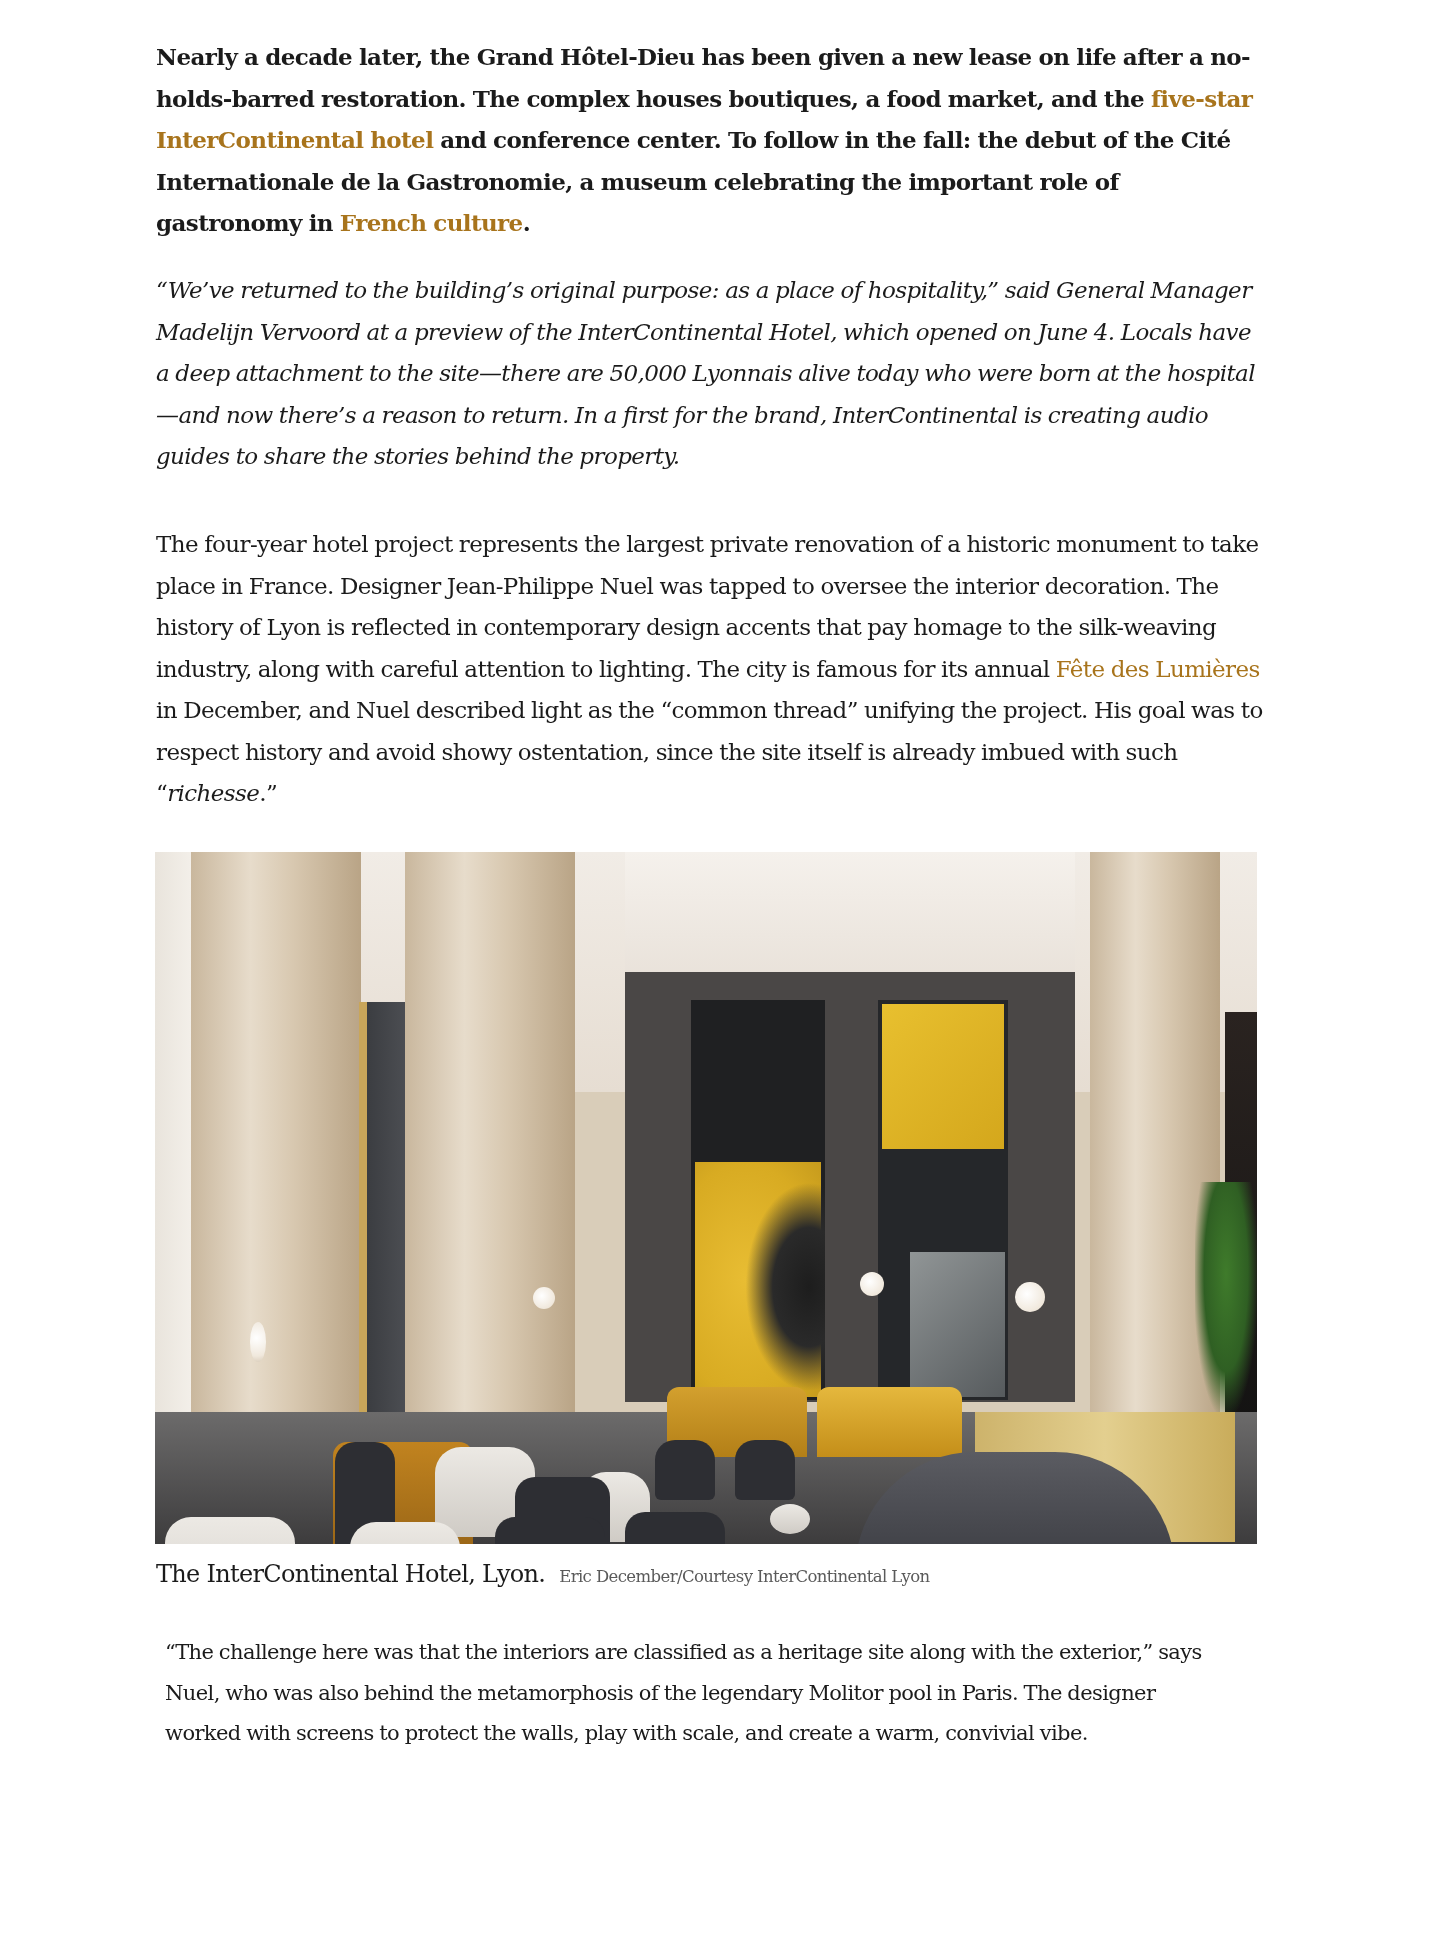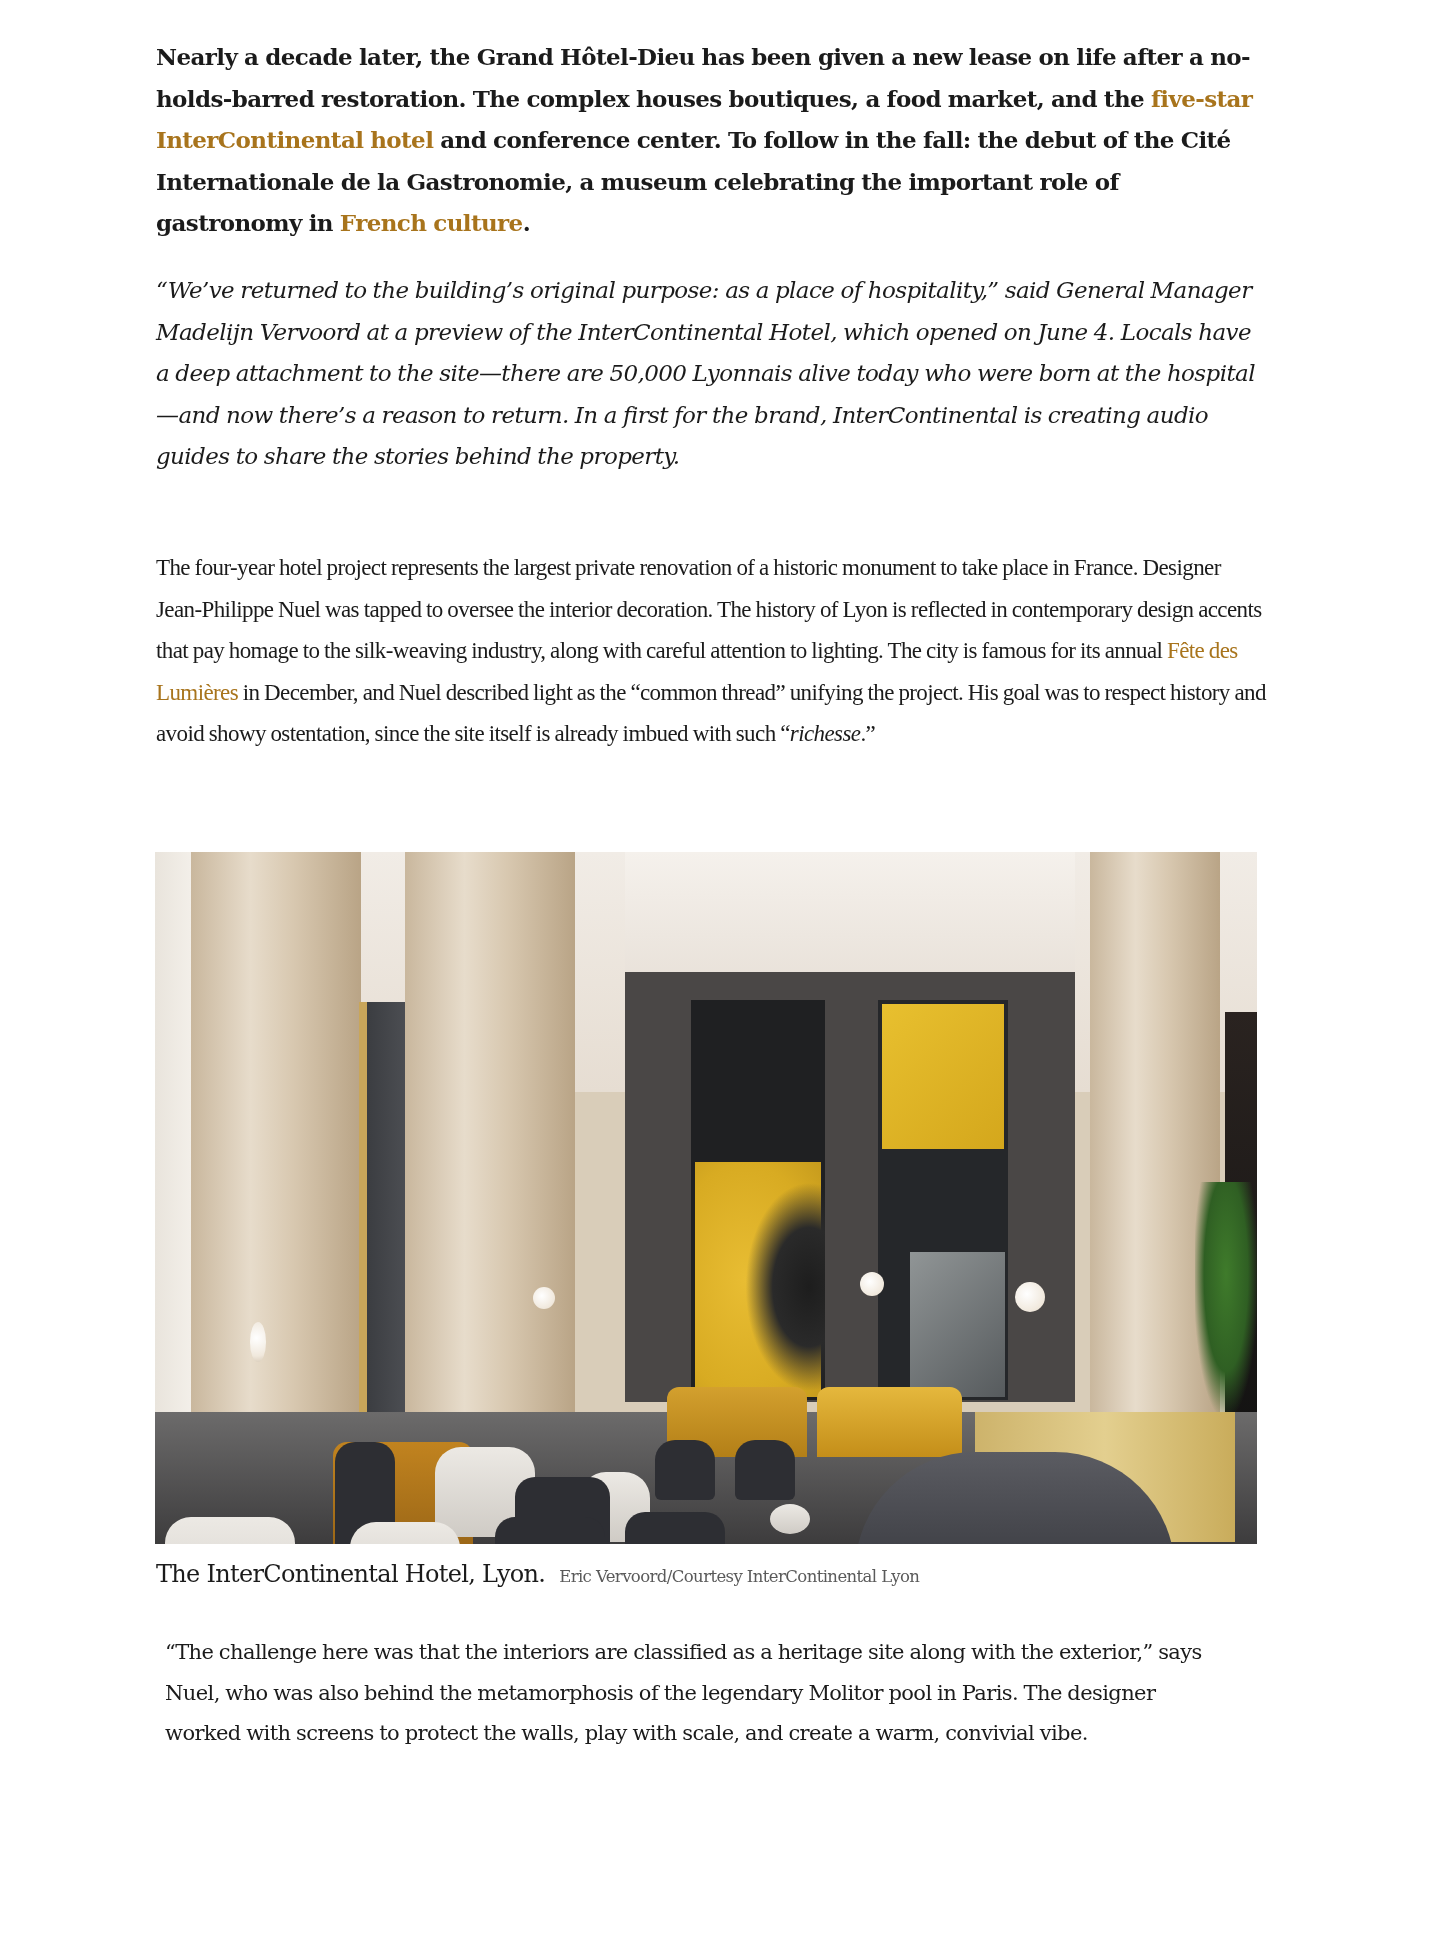--- a/index.html
+++ b/index.html
@@ -9,7 +9,7 @@
   .para { font-size: 23px; line-height: 41.5px; margin: 0; letter-spacing: -0.6px; word-spacing: -0.5px; }
   .p1 { position: absolute; top: 36px; left: 0; width: 1112px; font-weight: bold; }
   .p2 { position: absolute; top: 270px; left: 0; width: 1112px; font-style: italic; }
-  .p3 { position: absolute; top: 547px; left: 0; width: 1112px; font-family: Liberation Serif, serif; }
+  .p3 { position: absolute; top: 524px; left: 0; width: 1112px; }
   .p4 { position: absolute; top: 1632px; left: 9px; width: 1060px; font-size: 21px; line-height: 40.5px; }
   .link { color: #a8741c; text-decoration: none; cursor: pointer; }
   .figure { position: absolute; top: 852px; left: -1px; width: 1102px; height: 692px; margin: 0; }

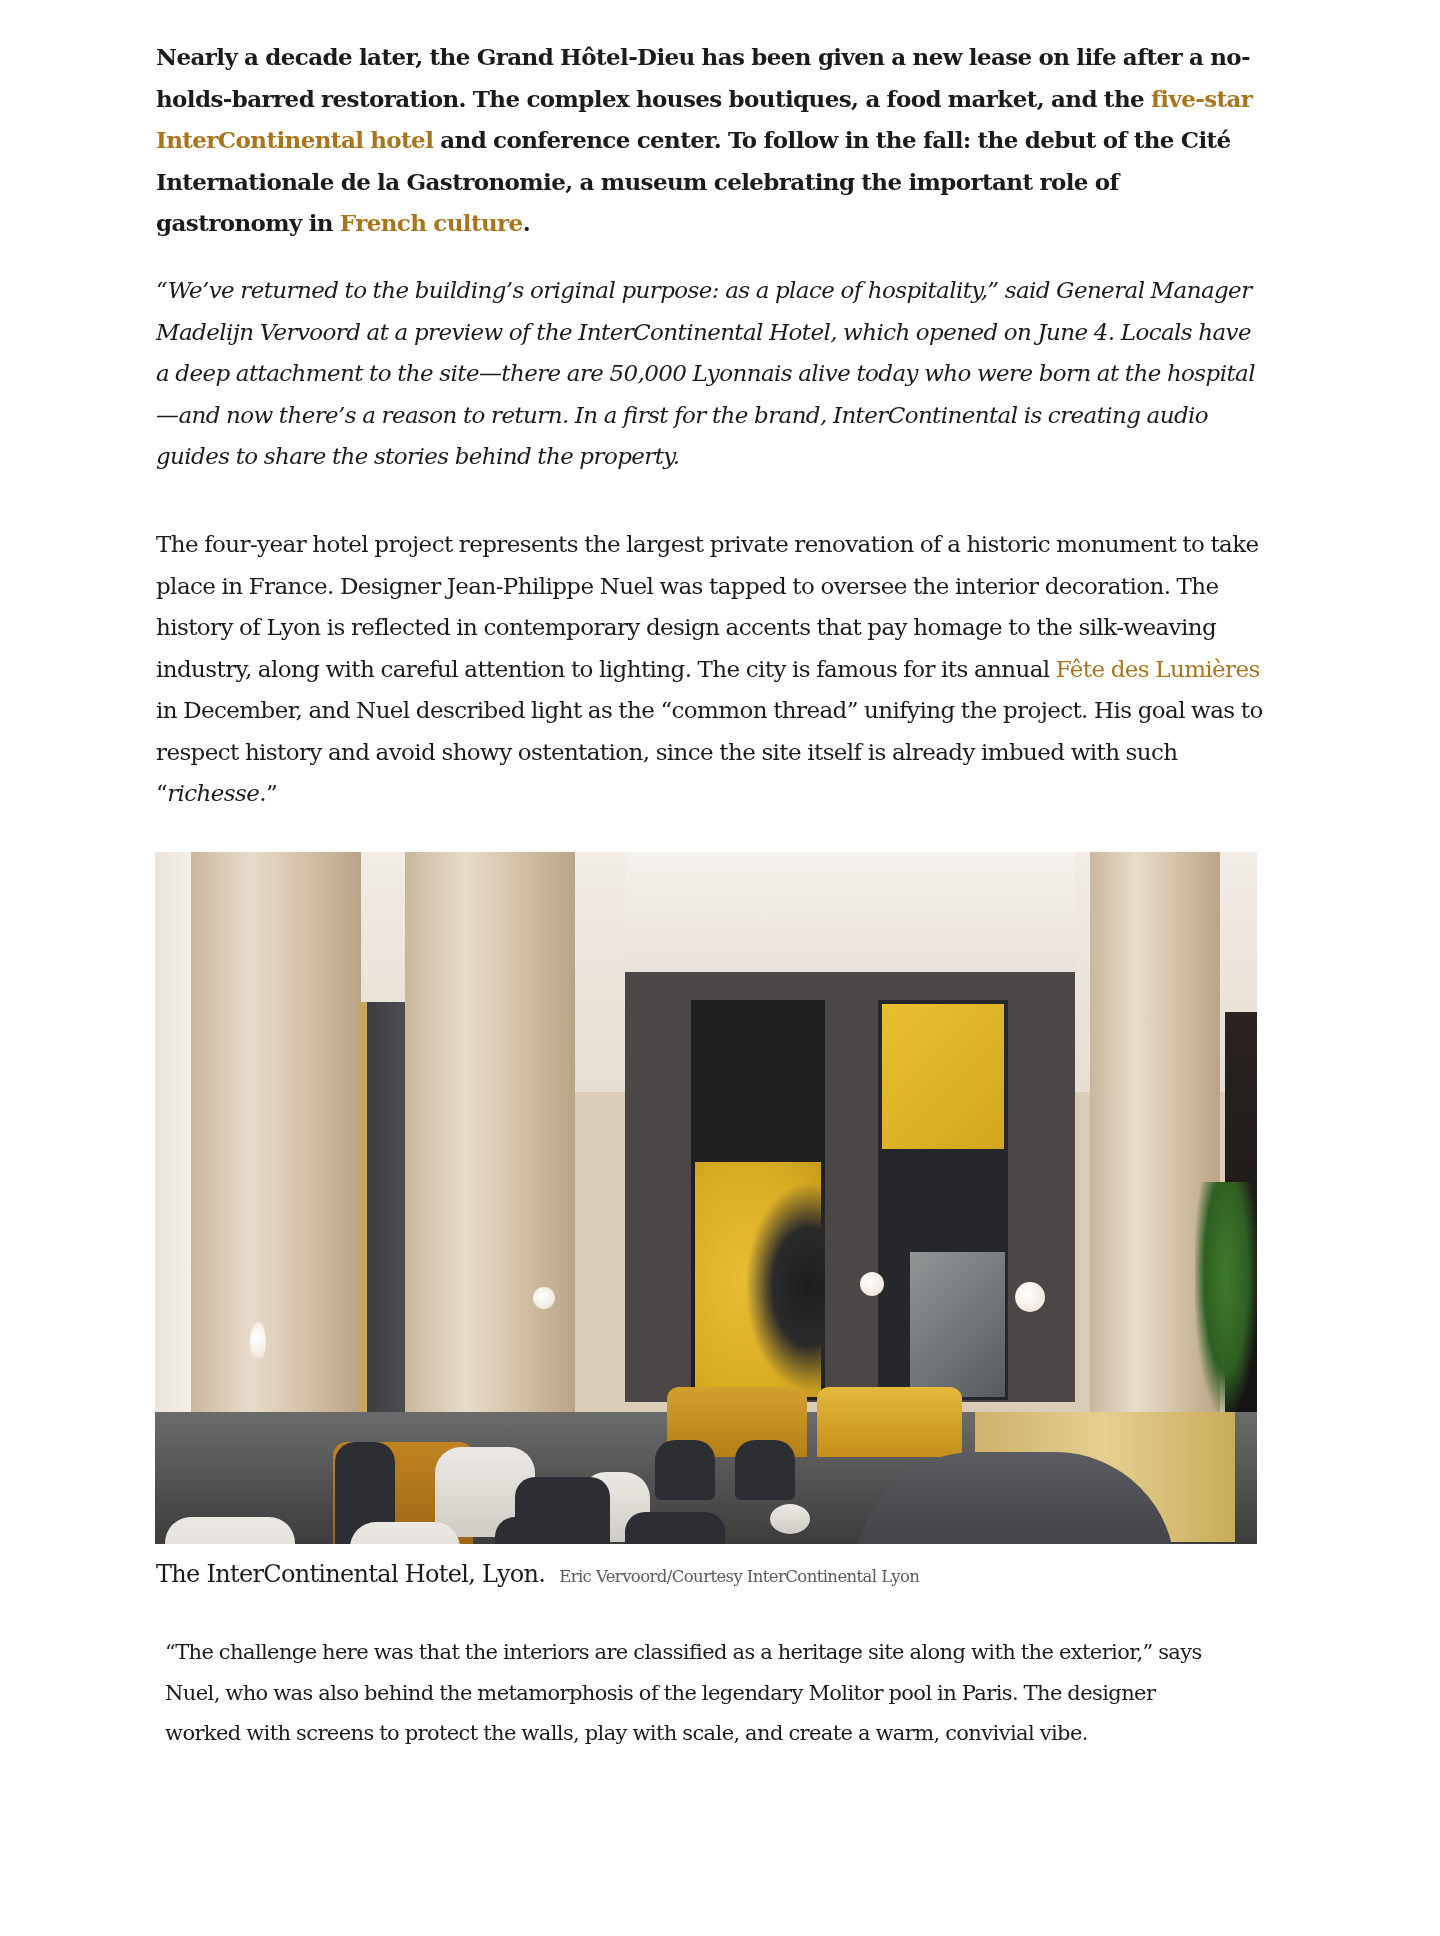--- a/index.html
+++ b/index.html
@@ -111,7 +111,7 @@
   </figure>
 
   <div class="caption">
-    <span class="caption-text">The InterContinental Hotel, Lyon.</span><span class="caption-credit">Eric Vervoord/Courtesy InterContinental Lyon</span>
+    <span class="caption-text">The InterContinental Hotel, Lyon.</span><span class="caption-credit">Eric December/Courtesy InterContinental Lyon</span>
   </div>
 
   <p class="para p4">“The challenge here was that the interiors are classified as a heritage site along with the exterior,” says Nuel, who was also behind the metamorphosis of the legendary Molitor pool in Paris. The designer worked with screens to protect the walls, play with scale, and create a warm, convivial vibe.</p>

